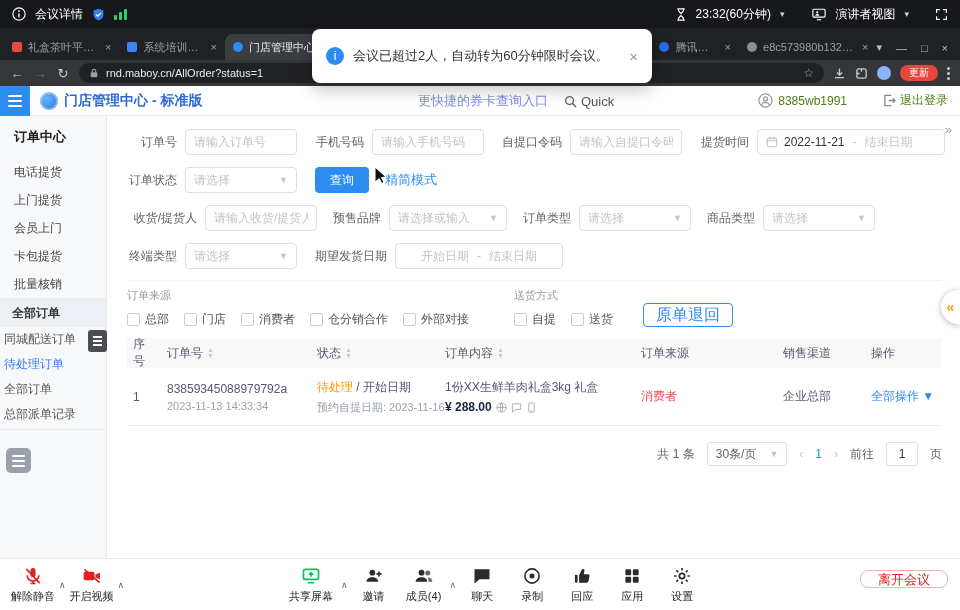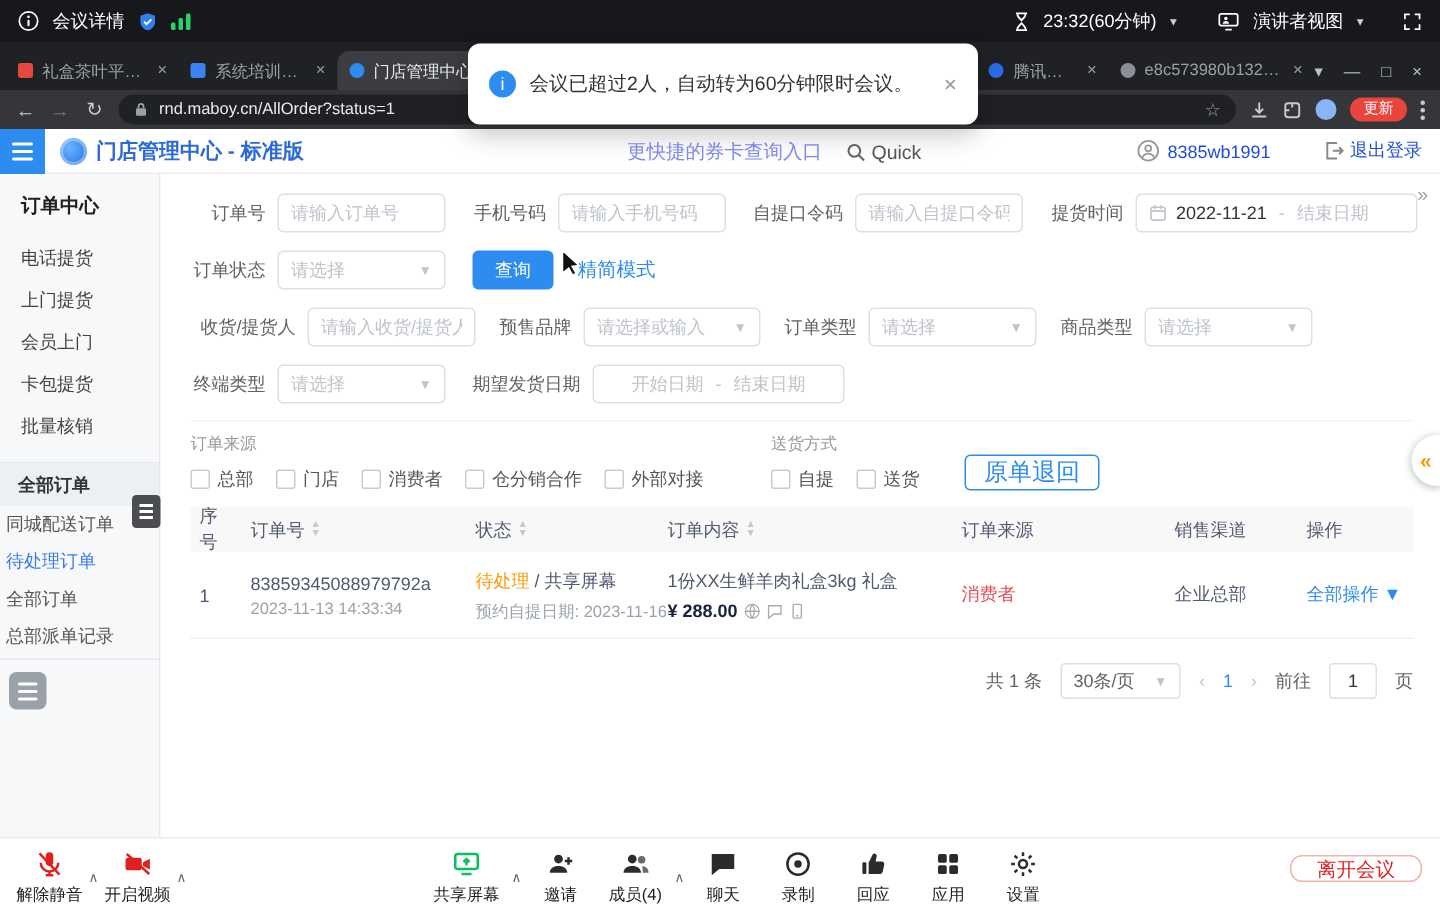--- a/index.html
+++ b/index.html
@@ -69,7 +69,7 @@
   .hdr-center { position:absolute; left:418px; top:0; height:30px; display:flex; align-items:center; gap:16px; font-size:13px; }
   .coupon-link { color:#7f8cf2; }
   .quick { display:flex; align-items:center; gap:4px; color:#555; }
-  .hdr-right { margin-left:auto; display:flex; align-items:center; padding-right:12px; font-size:12px; color:#1d4ed8; }
+  .hdr-right { margin-left:auto; display:flex; align-items:center; padding-right:12px; font-size:12px; color:#4d7c0f; }
   .hdr-user { display:flex; align-items:center; gap:5px; }
   .hdr-logout { display:flex; align-items:center; gap:4px; margin-left:36px; }
 

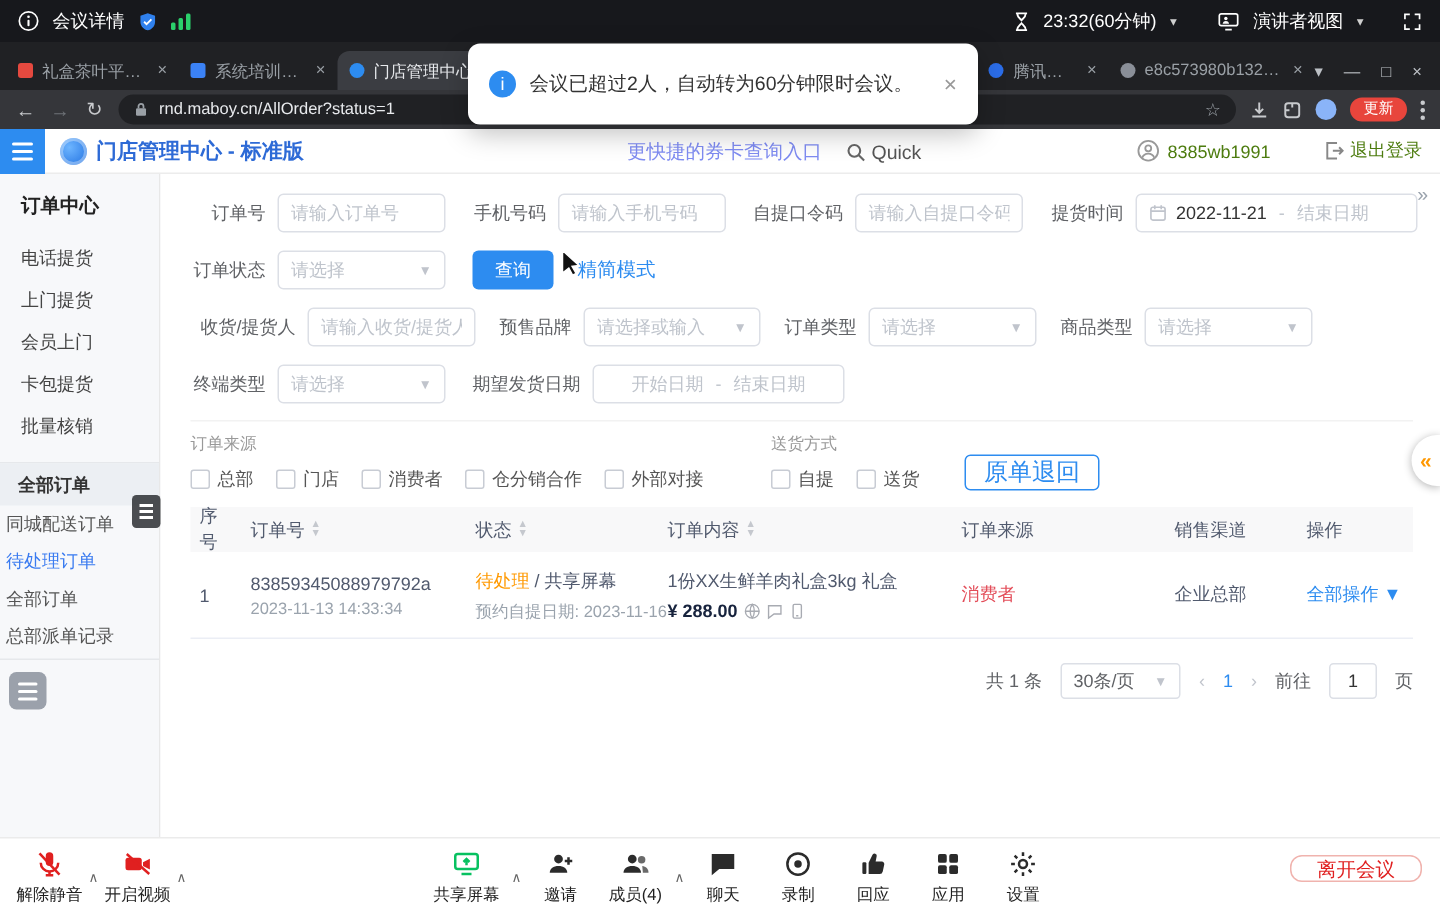--- a/index.html
+++ b/index.html
@@ -79,7 +79,7 @@
     font-size:12px; color:#444; padding-top:6px; }
   .sn-title { height:30px; line-height:30px; padding-left:14px; font-weight:bold; font-size:13px; color:#222; margin-bottom:6px; }
   .sn-item { height:28px; line-height:28px; padding-left:14px; }
-  .sn-group { margin-top:10px; border-top:1px solid #e6e8eb; border-bottom:1px solid #e6e8eb; padding-bottom:2px; }
+  .sn-group { border-top:1px solid #e6e8eb; border-bottom:1px solid #e6e8eb; padding-bottom:2px; }
   .sn-group-title { height:28px; line-height:28px; padding-left:12px; font-weight:bold; background:#eceff3; color:#333; }
   .sn-sub { height:25px; line-height:25px; padding-left:4px; color:#555; }
   .sn-sub.active { color:#3a7bf0; }

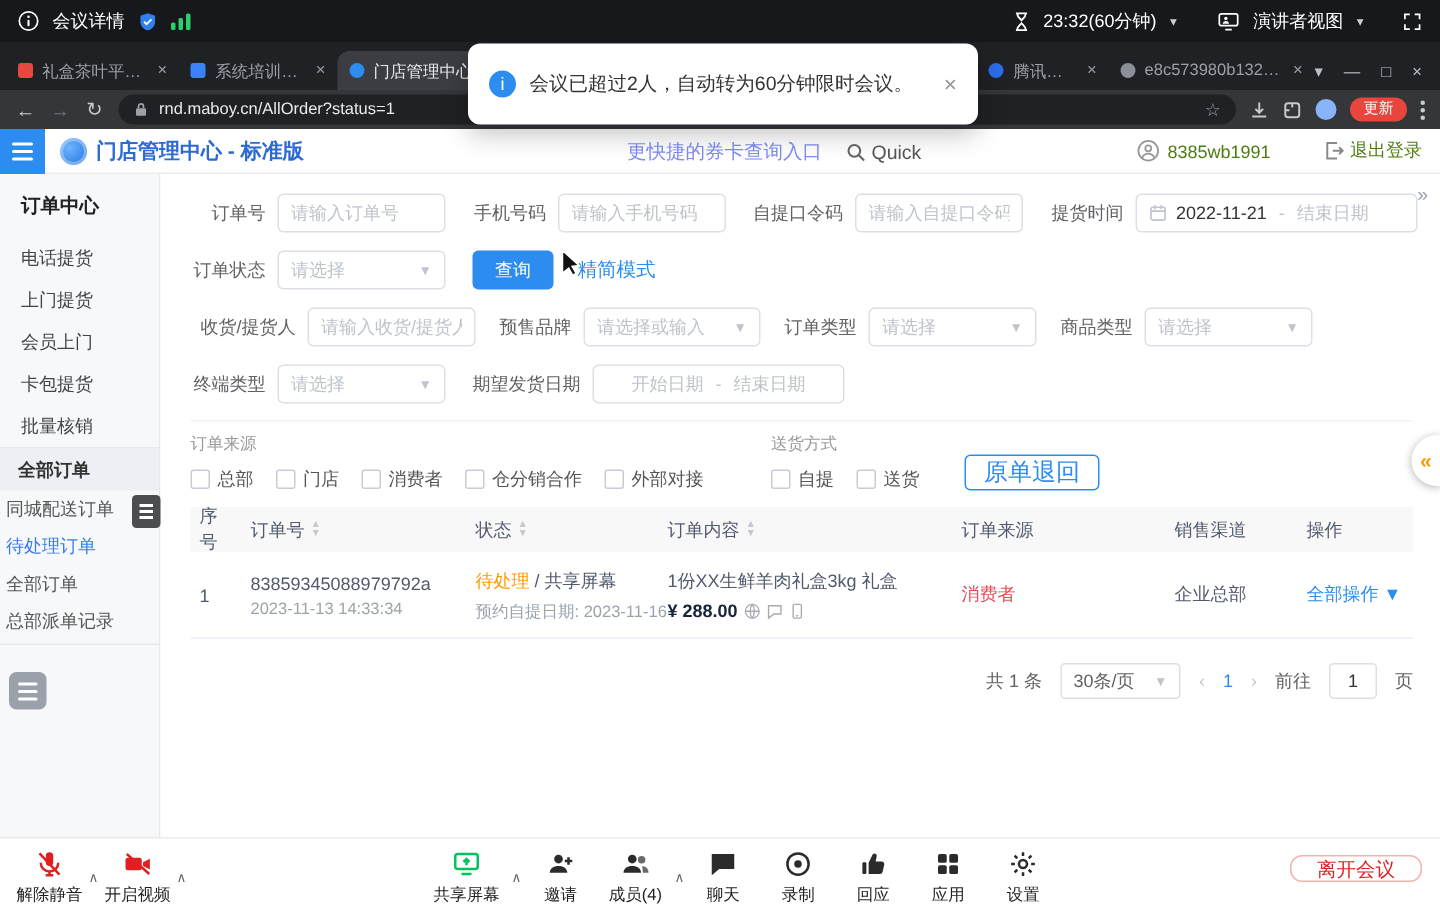--- a/index.html
+++ b/index.html
@@ -516,7 +516,7 @@
           </div>
           <div class="td c2">
             <div><span class="st-orange">待处理</span>
-              <span>/ 共享屏幕</span></div>
+              <span>/ 开始日期</span></div>
             <div class="cell-sub">预约自提日期: 2023-11-16</div>
           </div>
           <div class="td c3">

